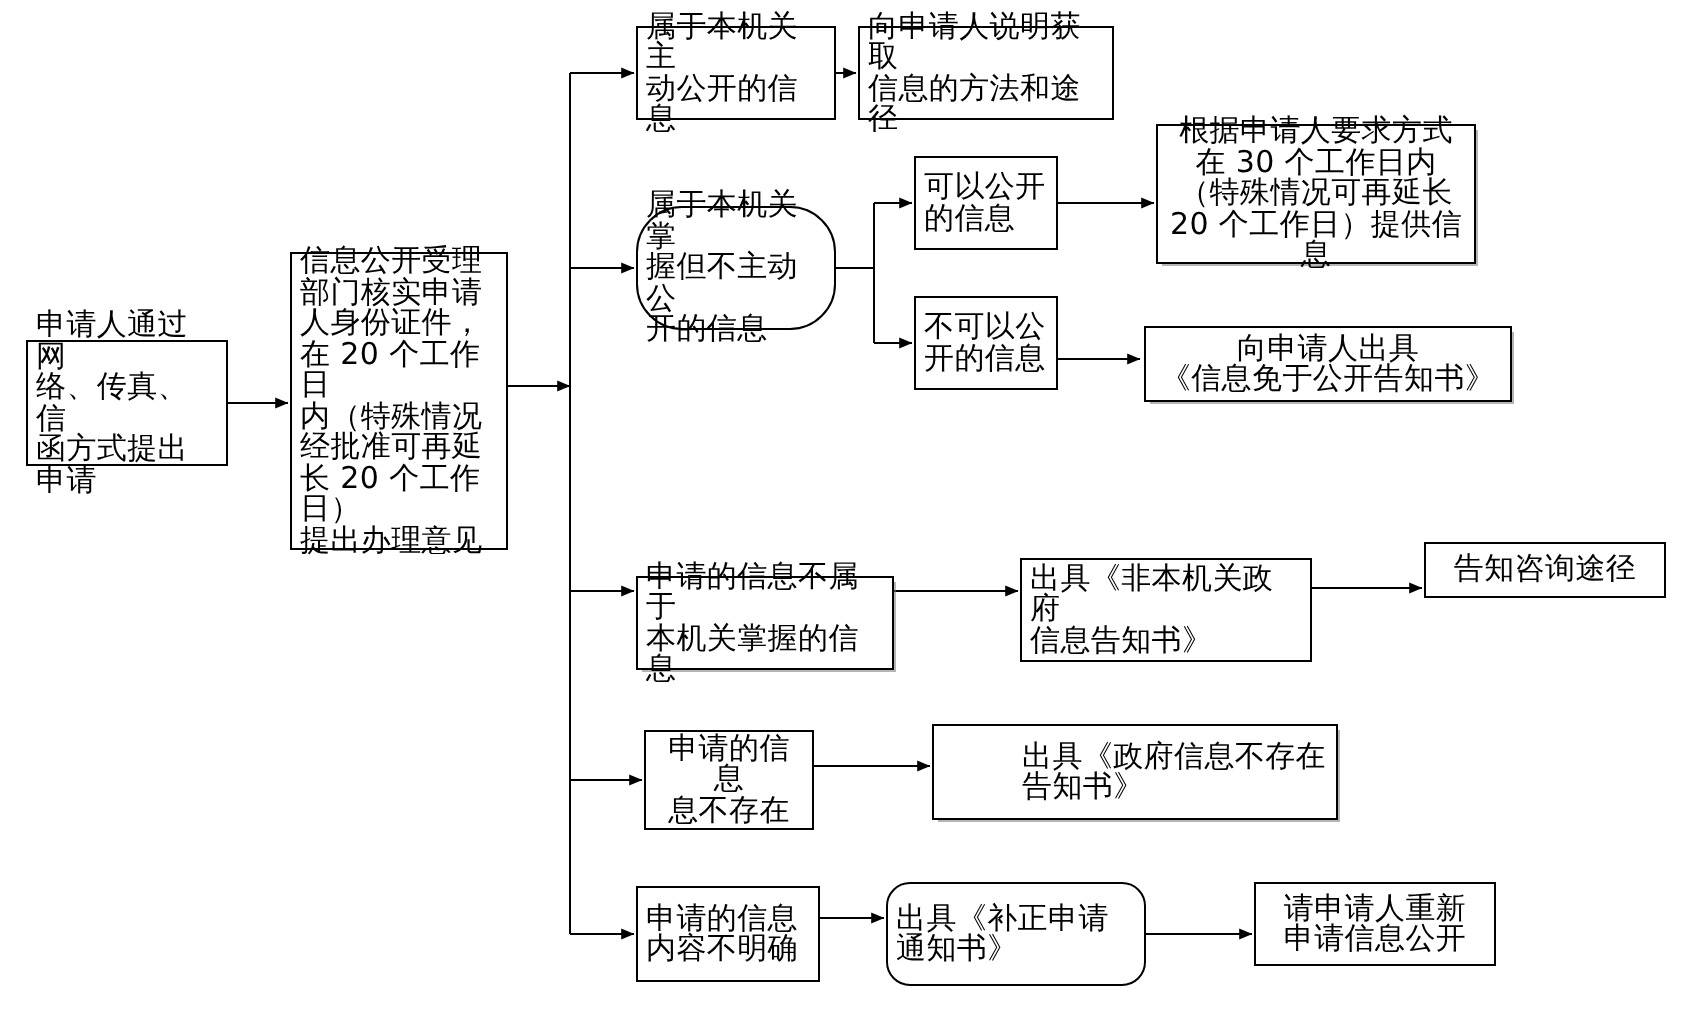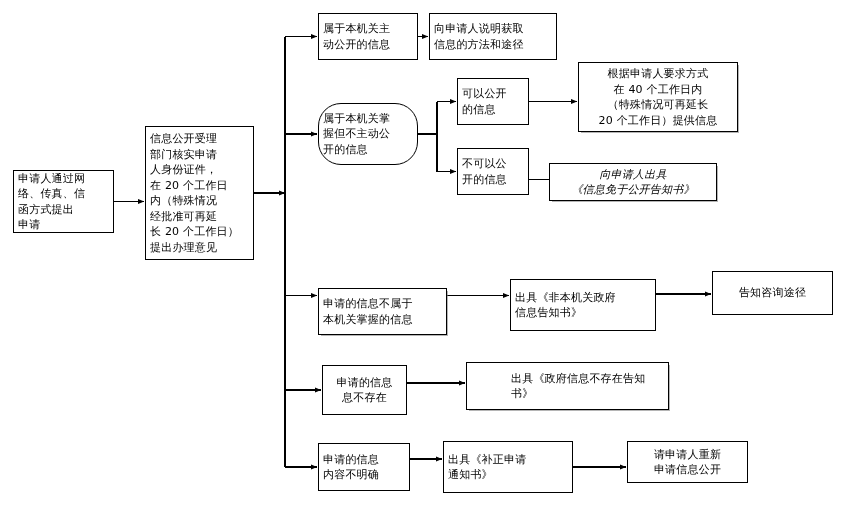--- a/index.html
+++ b/index.html
@@ -37,7 +37,7 @@
   }
   .node .node-text {
     display: block;
-    font-size: 11px;
+    font-size: 15px;
     line-height: 15.5px;
     color: #000000;
     white-space: pre-line;

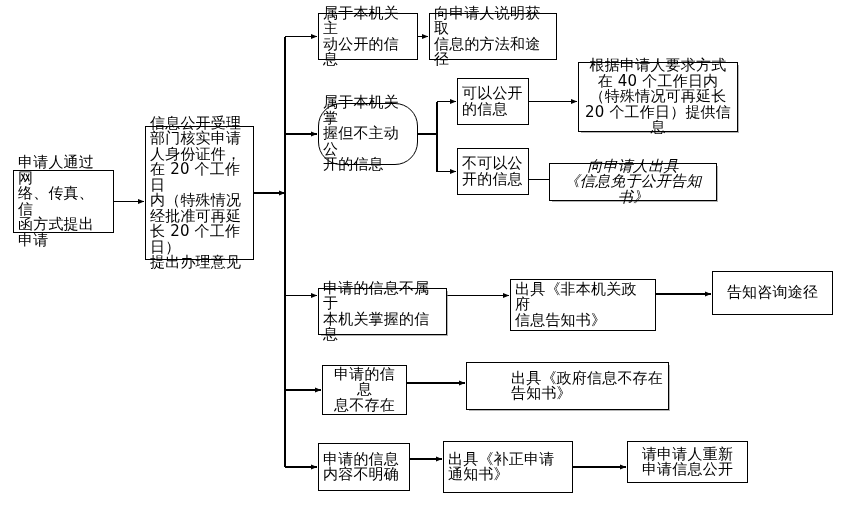--- a/index.html
+++ b/index.html
@@ -131,7 +131,7 @@
       </div>
       <div class="node align-center shadowed" style="left: 578px; top: 62px; width: 160px; height: 70px;">
         <span class="node-text">根据申请人要求方式
-在 40 个工作日内
+在 30 个工作日内
 （特殊情况可再延长
 20 个工作日）提供信息</span>
       </div>

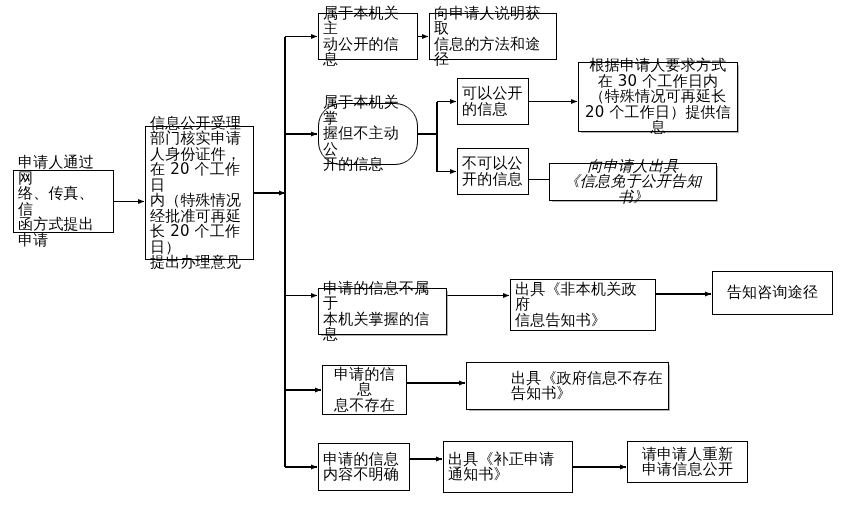--- a/index.html
+++ b/index.html
@@ -98,7 +98,7 @@
 函方式提出
 申请</span>
       </div>
-      <div class="node align-left" style="left: 145px; top: 126px; width: 109px; height: 134px;">
+      <div class="node align-left" style="left: 145px; top: 126px; width: 109px; height: 149px;">
         <span class="node-text">信息公开受理
 部门核实申请
 人身份证件，

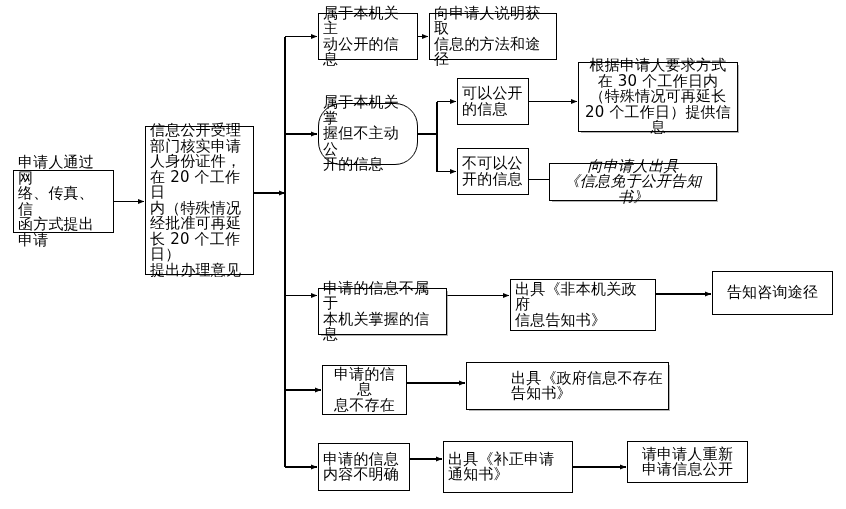--- a/index.html
+++ b/index.html
@@ -135,7 +135,7 @@
 （特殊情况可再延长
 20 个工作日）提供信息</span>
       </div>
-      <div class="node align-center shadowed" style="left: 549px; top: 163px; width: 168px; height: 38px; font-style: italic;">
+      <div class="node align-center shadowed" style="left: 572px; top: 163px; width: 184px; height: 38px;">
         <span class="node-text">向申请人出具
 《信息免于公开告知书》</span>
       </div>

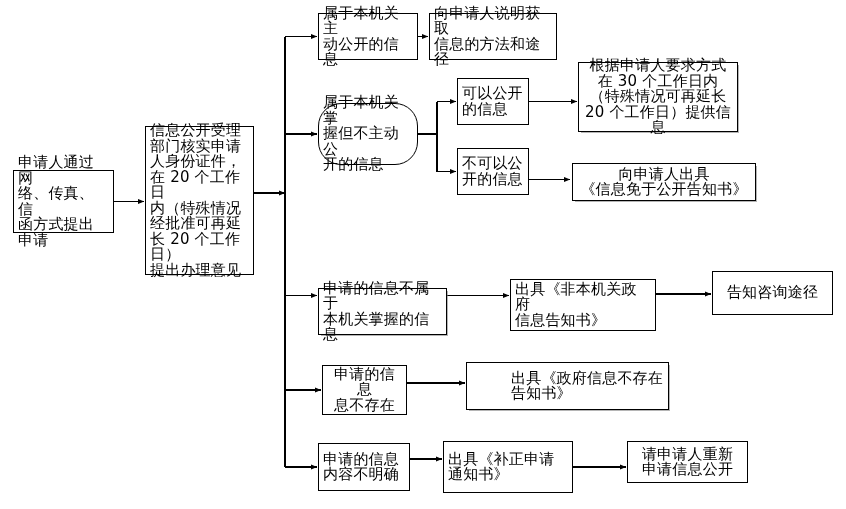--- a/index.html
+++ b/index.html
@@ -147,7 +147,7 @@
         <span class="node-text">出具《非本机关政府
 信息告知书》</span>
       </div>
-      <div class="node align-center" style="left: 712px; top: 271px; width: 121px; height: 44px;">
+      <div class="node align-center" style="left: 712px; top: 271px; width: 121px; height: 28px;">
         <span class="node-text">告知咨询途径</span>
       </div>
       <div class="node align-center" style="left: 322px; top: 365px; width: 85px; height: 50px;">

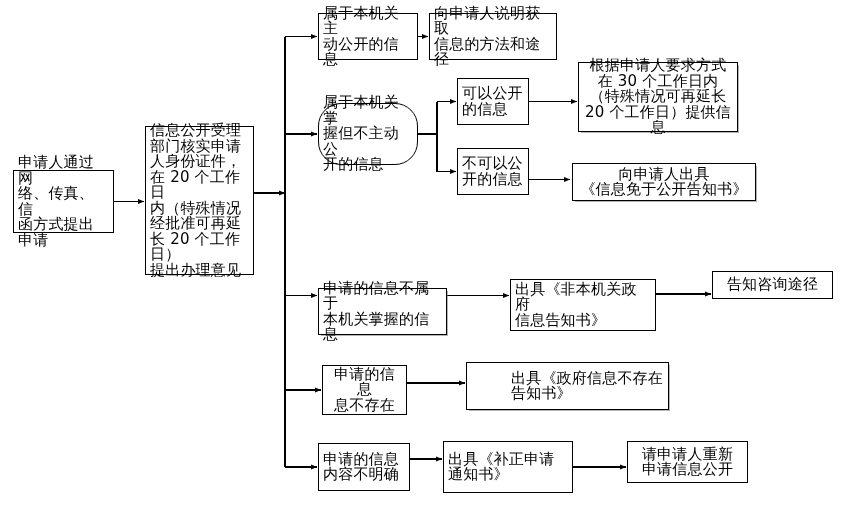--- a/index.html
+++ b/index.html
@@ -161,7 +161,7 @@
         <span class="node-text">申请的信息
 内容不明确</span>
       </div>
-      <div class="node align-left" style="left: 443px; top: 441px; width: 130px; height: 52px;">
+      <div class="node align-left" style="left: 443px; top: 441px; width: 130px; height: 52px; border-radius: 12px;">
         <span class="node-text">出具《补正申请
 通知书》</span>
       </div>

